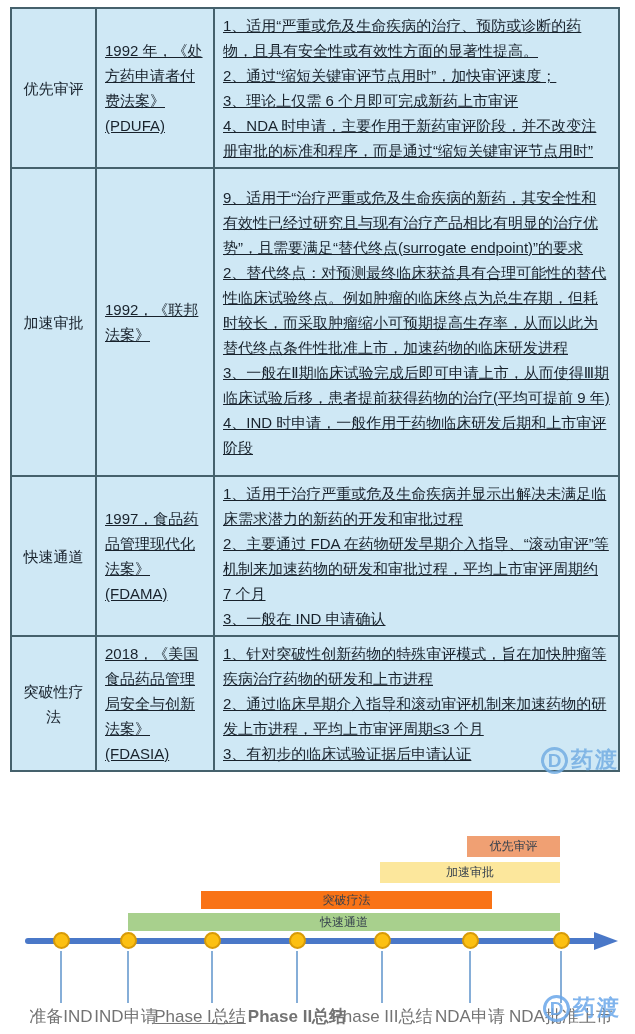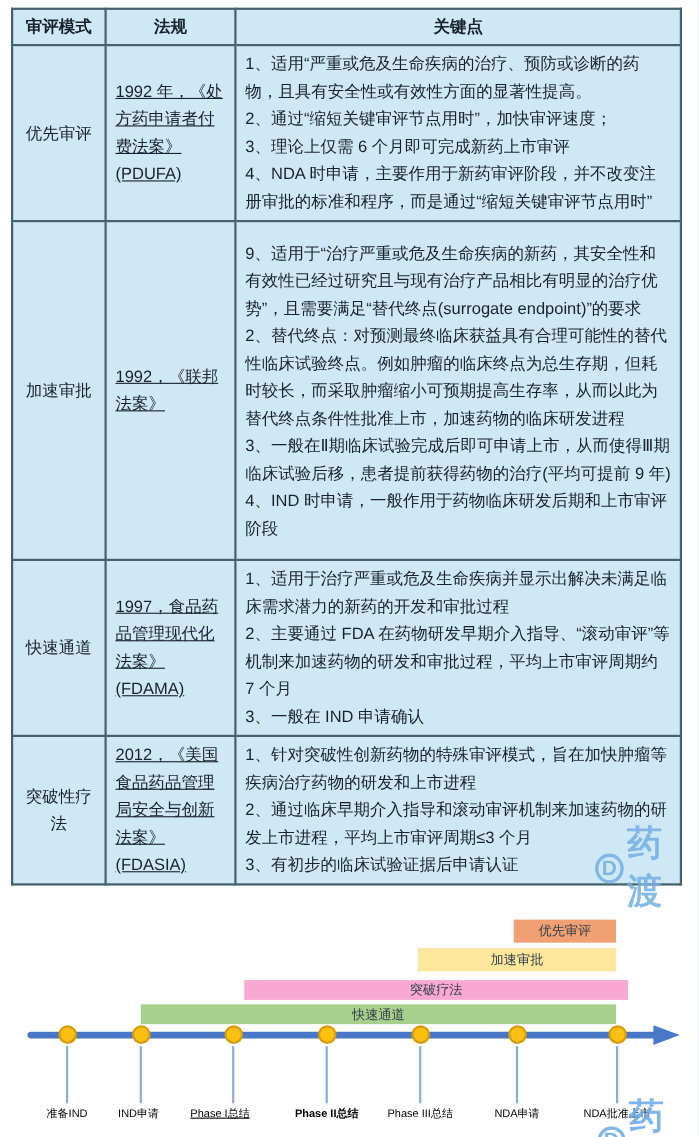--- a/index.html
+++ b/index.html
@@ -92,11 +92,6 @@
         <col class="c-key">
       </colgroup>
     <tbody>
-        <tr>
-      <th>审评模式</th>
-      <th>法规</th>
-      <th>关键点</th>
-    </tr>
     <tr class="r1">
       <td class="mode-cell">优先审评</td>
       <td class="law-cell">1992 年，《处方药申请者付费法案》(PDUFA)</td>

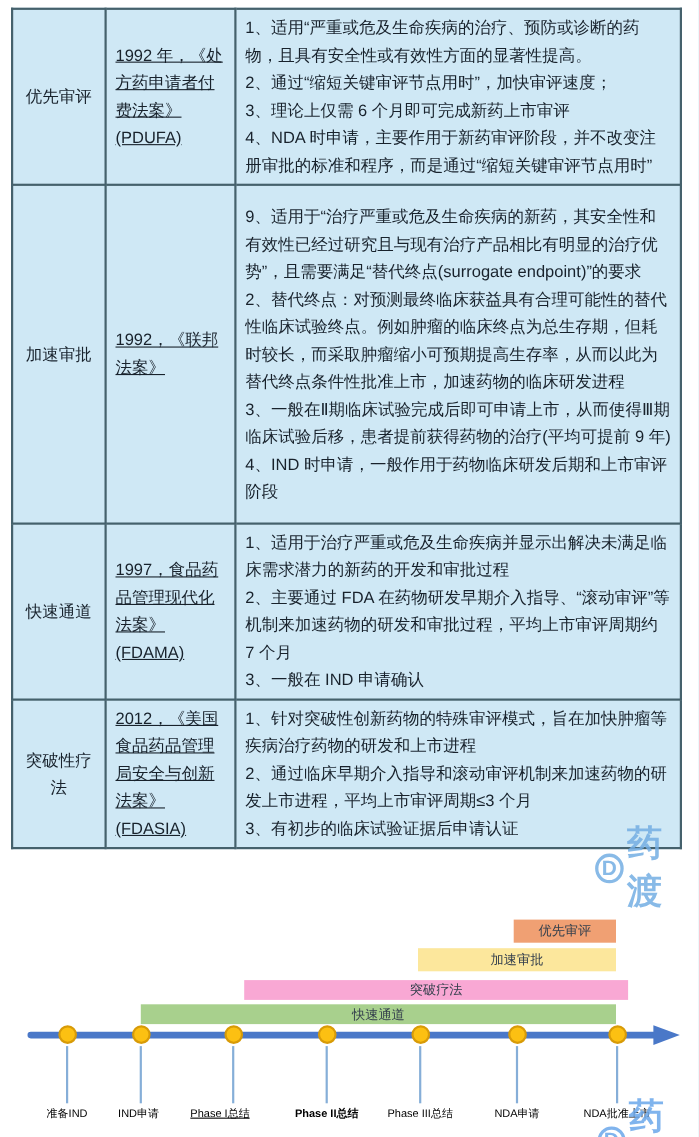--- a/index.html
+++ b/index.html
@@ -32,7 +32,7 @@
   tr.r2 { height: 308px; }
   tr.r3 { height: 150px; }
   tr.r4 { height: 135px; }
-  .point { text-align: left; }
+  .point { text-align: left; text-decoration: underline; }
 
   
   .watermark {

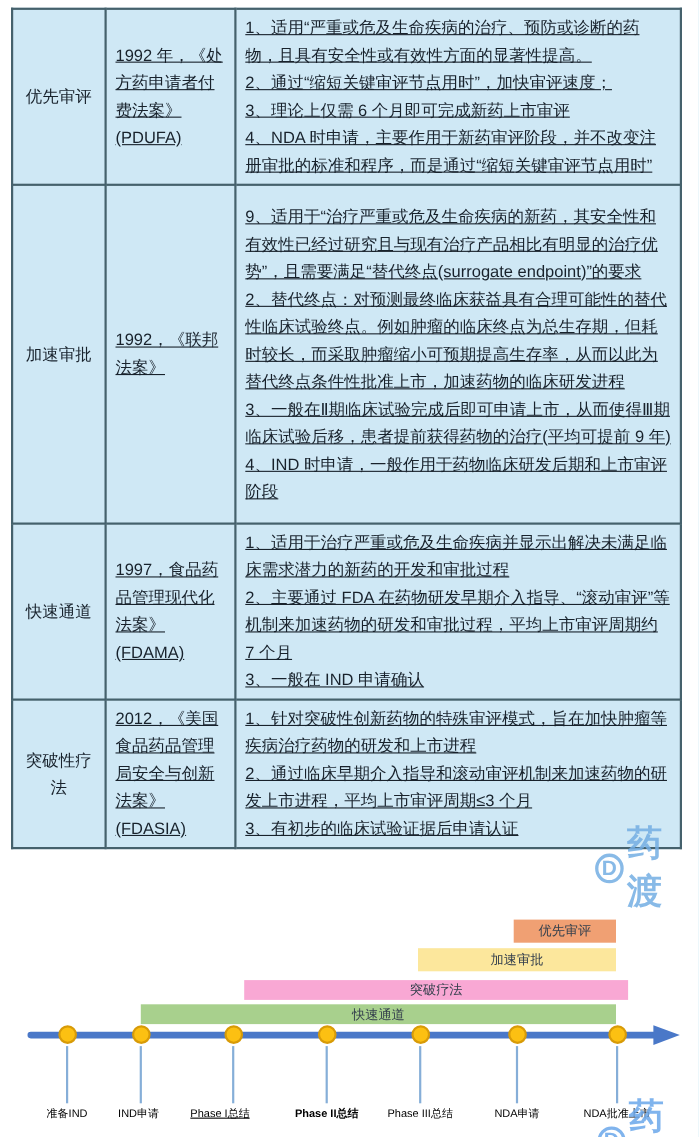--- a/index.html
+++ b/index.html
@@ -123,7 +123,7 @@
     </tr>
     <tr class="r4">
       <td class="mode-cell">突破性疗法</td>
-      <td class="law-cell">2012，《美国食品药品管理局安全与创新法案》(FDASIA)</td>
+      <td class="law-cell">2018，《美国食品药品管理局安全与创新法案》(FDASIA)</td>
       <td class="key-cell">
         <div class="point">1、针对突破性创新药物的特殊审评模式，旨在加快肿瘤等疾病治疗药物的研发和上市进程</div>
         <div class="point">2、通过临床早期介入指导和滚动审评机制来加速药物的研发上市进程，平均上市审评周期≤3 个月</div>

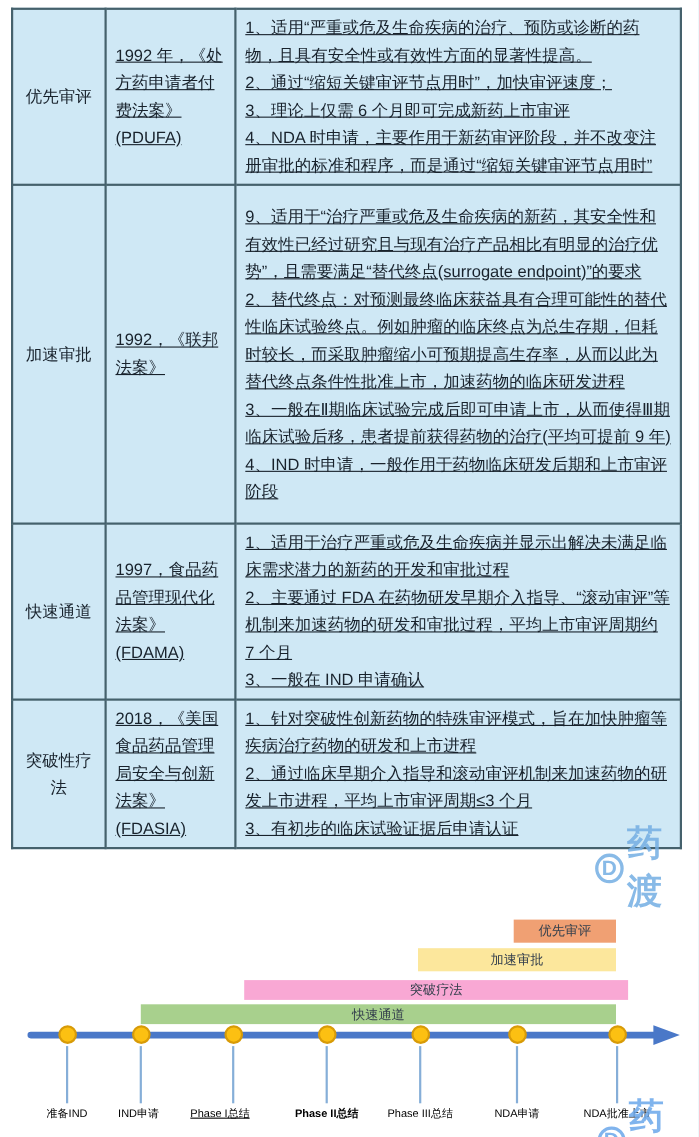--- a/index.html
+++ b/index.html
@@ -44,7 +44,7 @@
     display: flex; align-items: center; justify-content: center;
     font-weight: bold; font-size: 19px; line-height: 1;
   }
-  .wm-text { font-size: 32px; font-weight: bold; letter-spacing: 2px; }
+  .wm-text { font-size: 22px; font-weight: bold; letter-spacing: 2px; }
   .wm-table  { left: 541px; top: 745px; }
   .wm-bottom { left: 543px; top: 993px; color: #6aa7ea; }
 

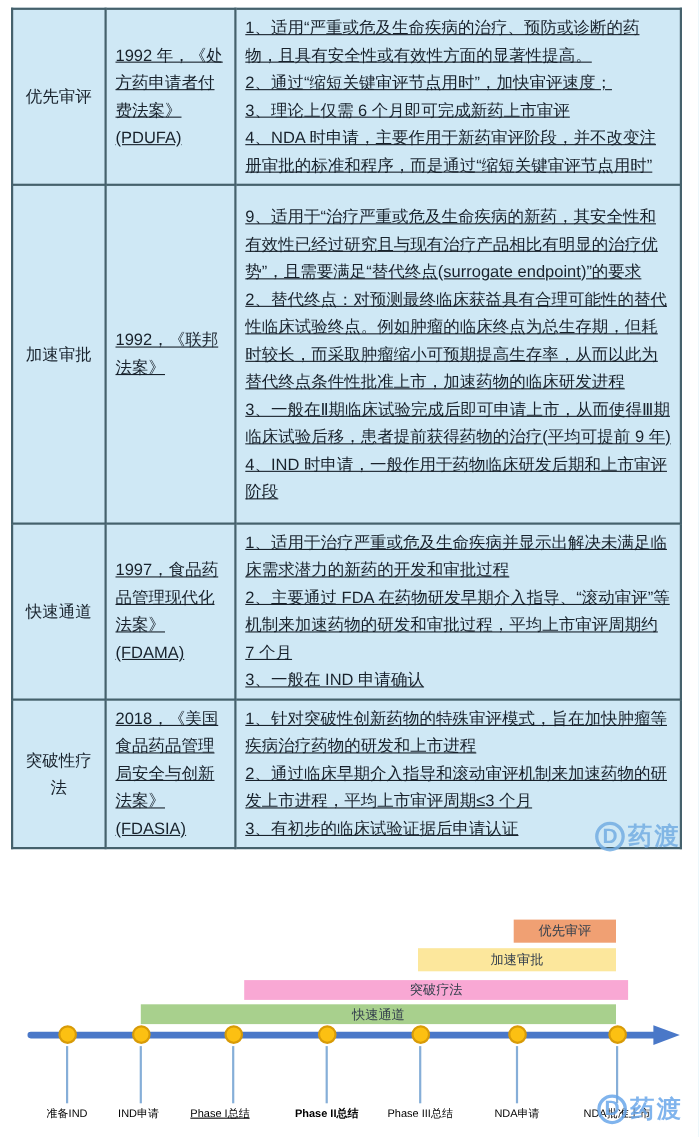--- a/index.html
+++ b/index.html
@@ -55,7 +55,7 @@
   }
   .bar-priority     { left: 467px; top: 836px; width: 93px;  height: 21px; line-height: 21px; background: #f0a073; }
   .bar-accelerated  { left: 380px; top: 862px; width: 180px; height: 21px; line-height: 21px; background: #fce79c; }
-  .bar-breakthrough { left: 222px; top: 891px; width: 349px; height: 18px; line-height: 18px; background: #f9a8d4; }
+  .bar-breakthrough { left: 201px; top: 891px; width: 291px; height: 18px; line-height: 18px; background: #f97316; }
   .bar-fasttrack    { left: 128px; top: 913px; width: 432px; height: 18px; line-height: 18px; background: #a8d08d; }
 
   .tl-line  { position: absolute; left: 25px; top: 938px; width: 573px; height: 6px; background: #4a78c8; border-radius: 3px; }

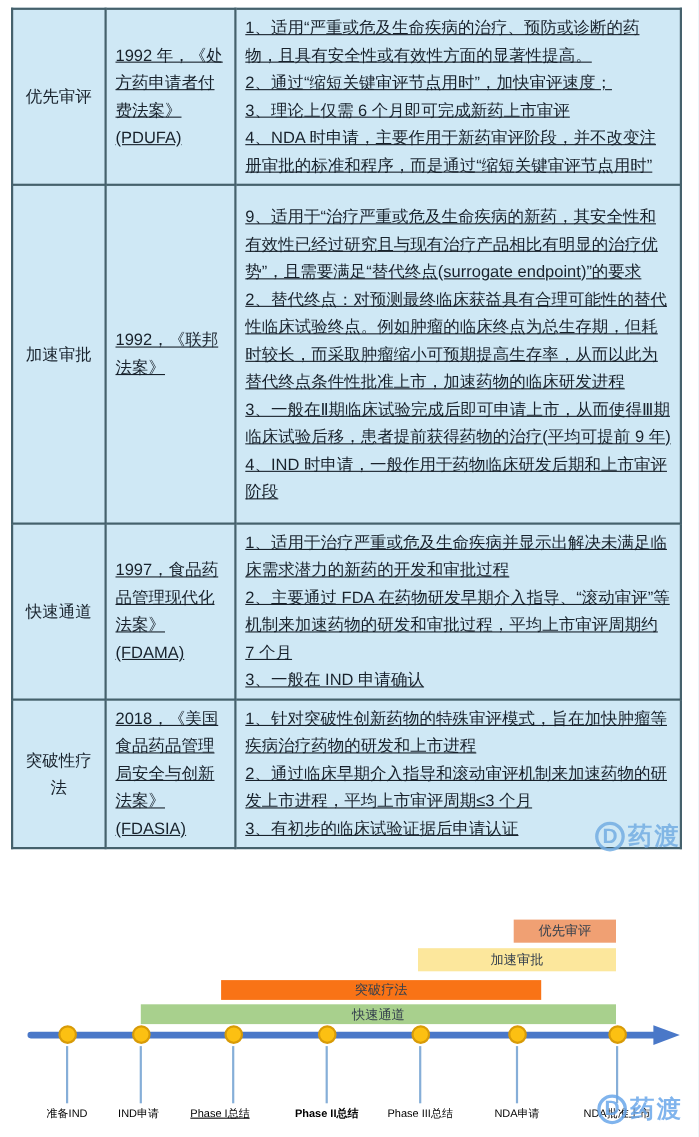--- a/index.html
+++ b/index.html
@@ -75,7 +75,7 @@
 
   .ms-label {
     position: absolute; top: 1005px; width: 110px; text-align: center;
-    font-size: 10px; color: #000000; white-space: nowrap;
+    font-size: 17px; color: #737373; white-space: nowrap;
   }
   .m1 { left: 6px; }   .m2 { left: 71px; }  .m3 { left: 145px; text-decoration: underline; } .m4 { left: 242px; font-weight: bold; }
   .m5 { left: 327px; } .m6 { left: 415px; } .m7 { left: 506px; }

